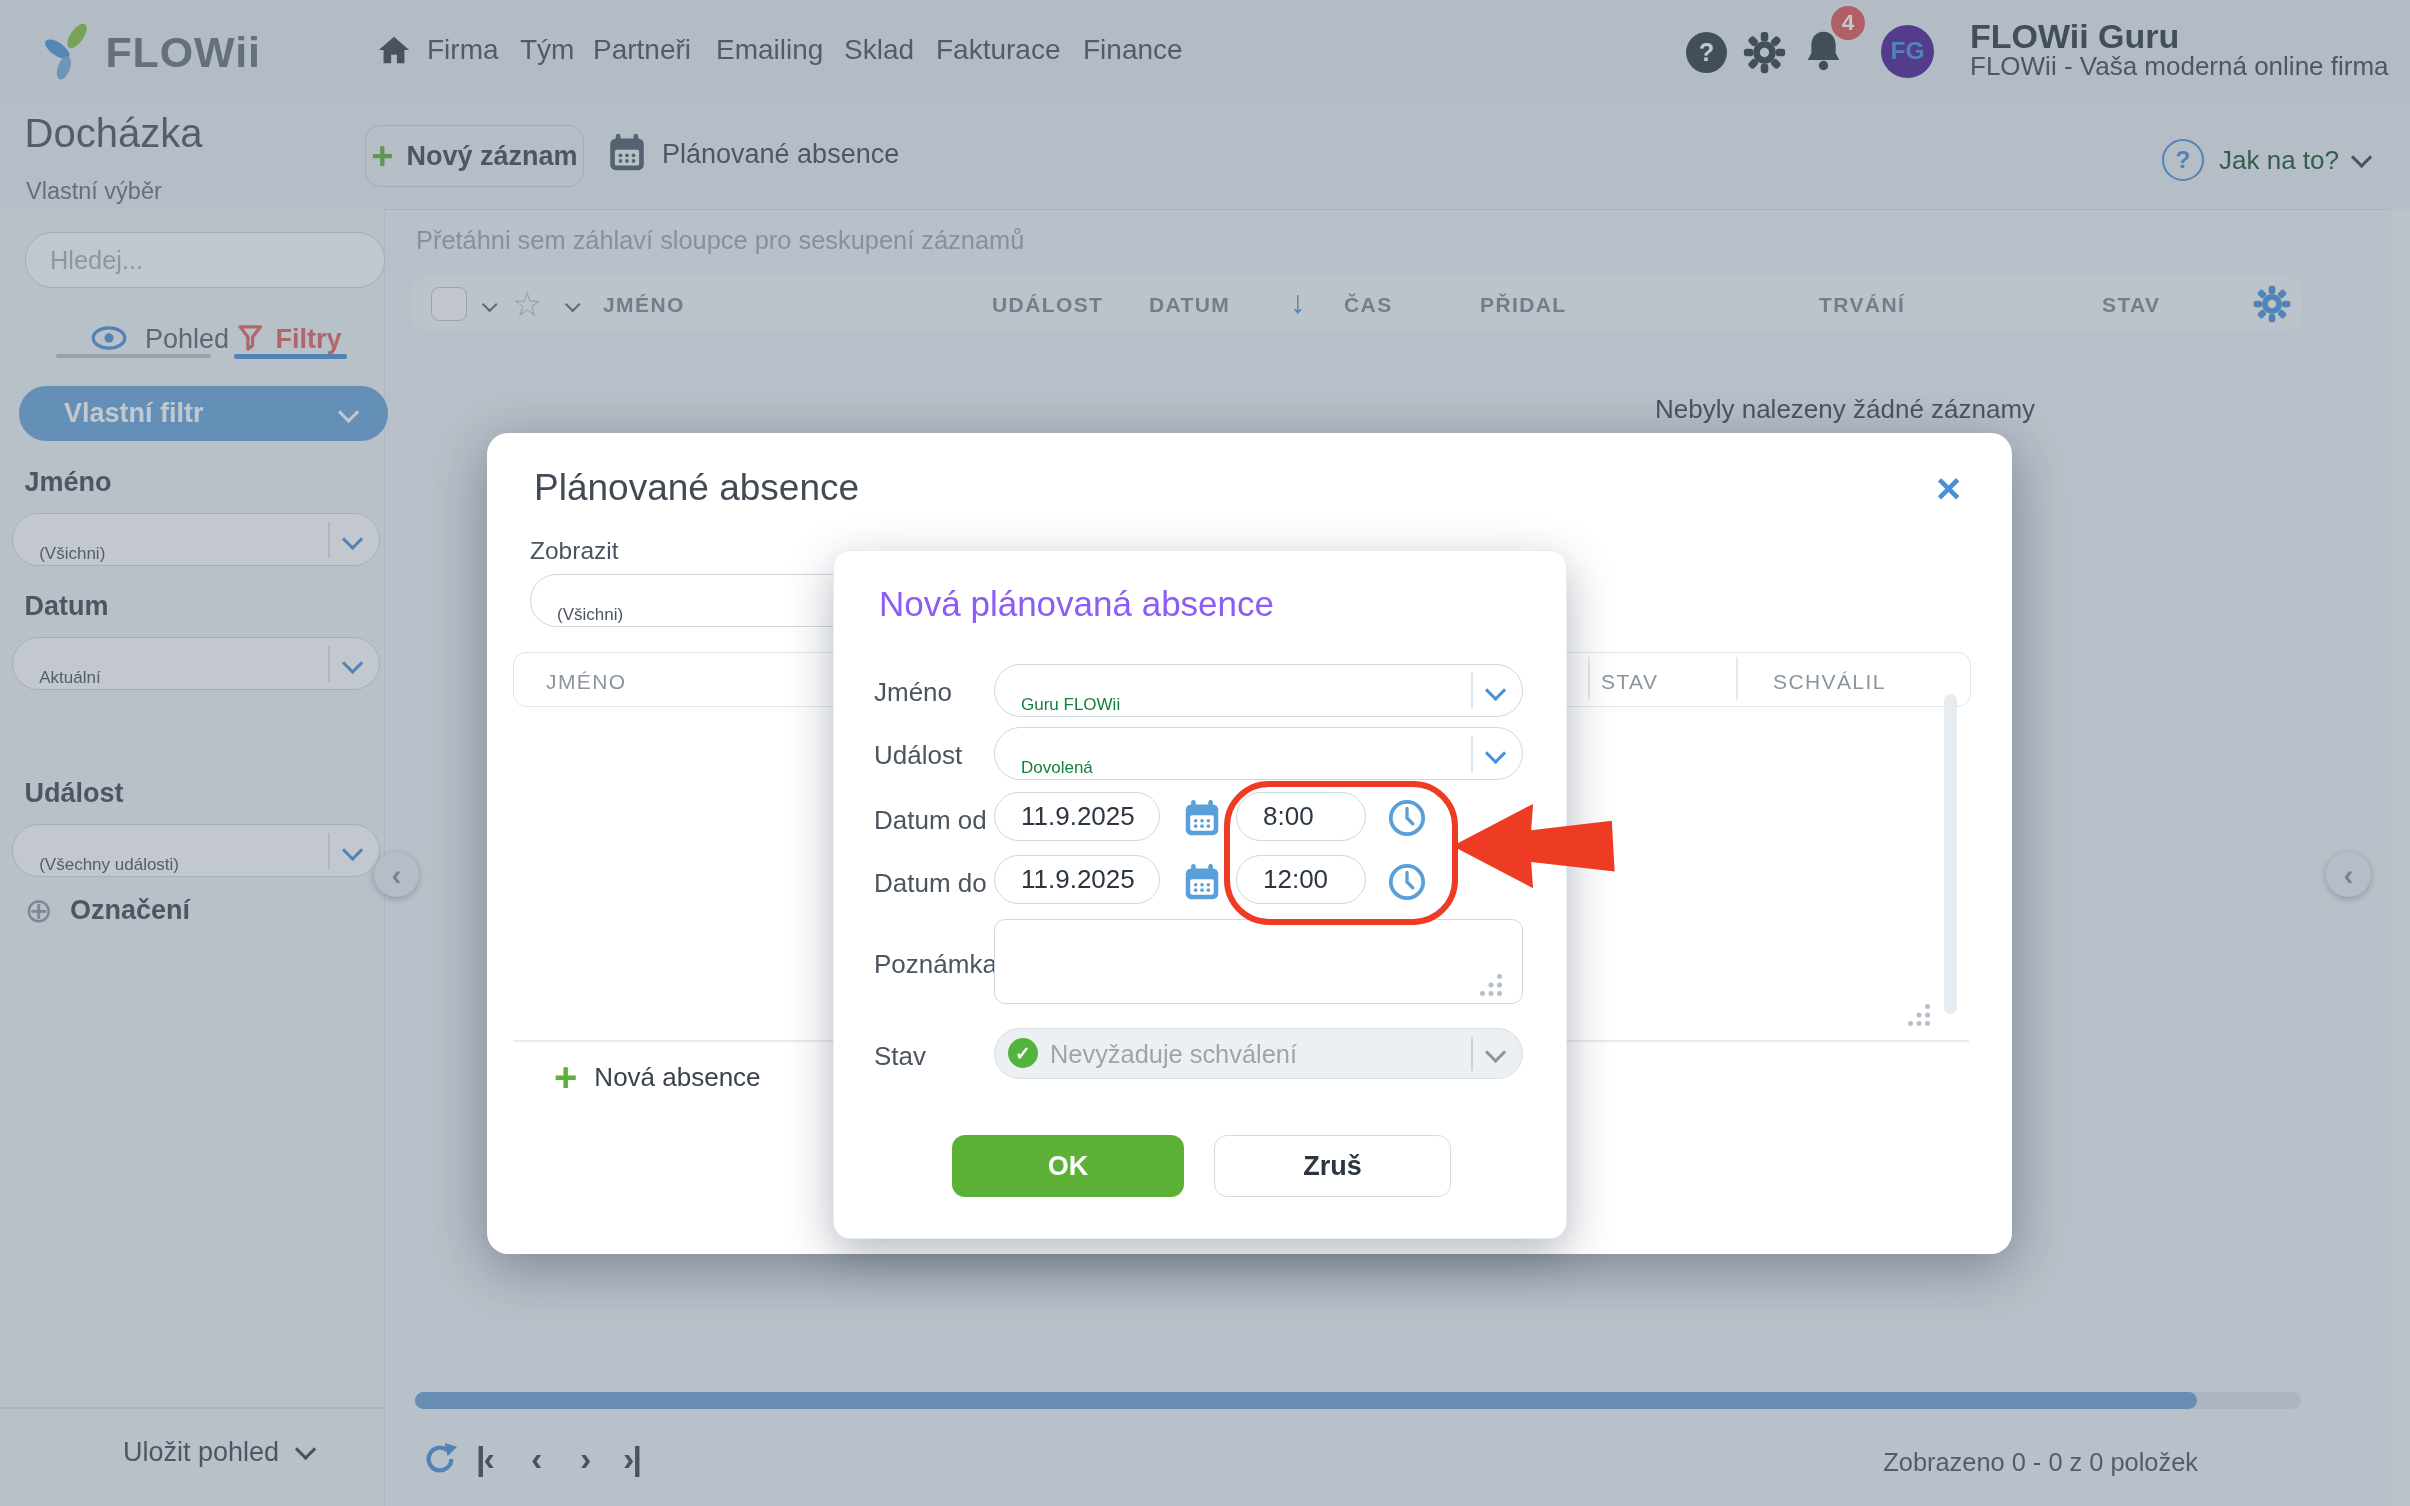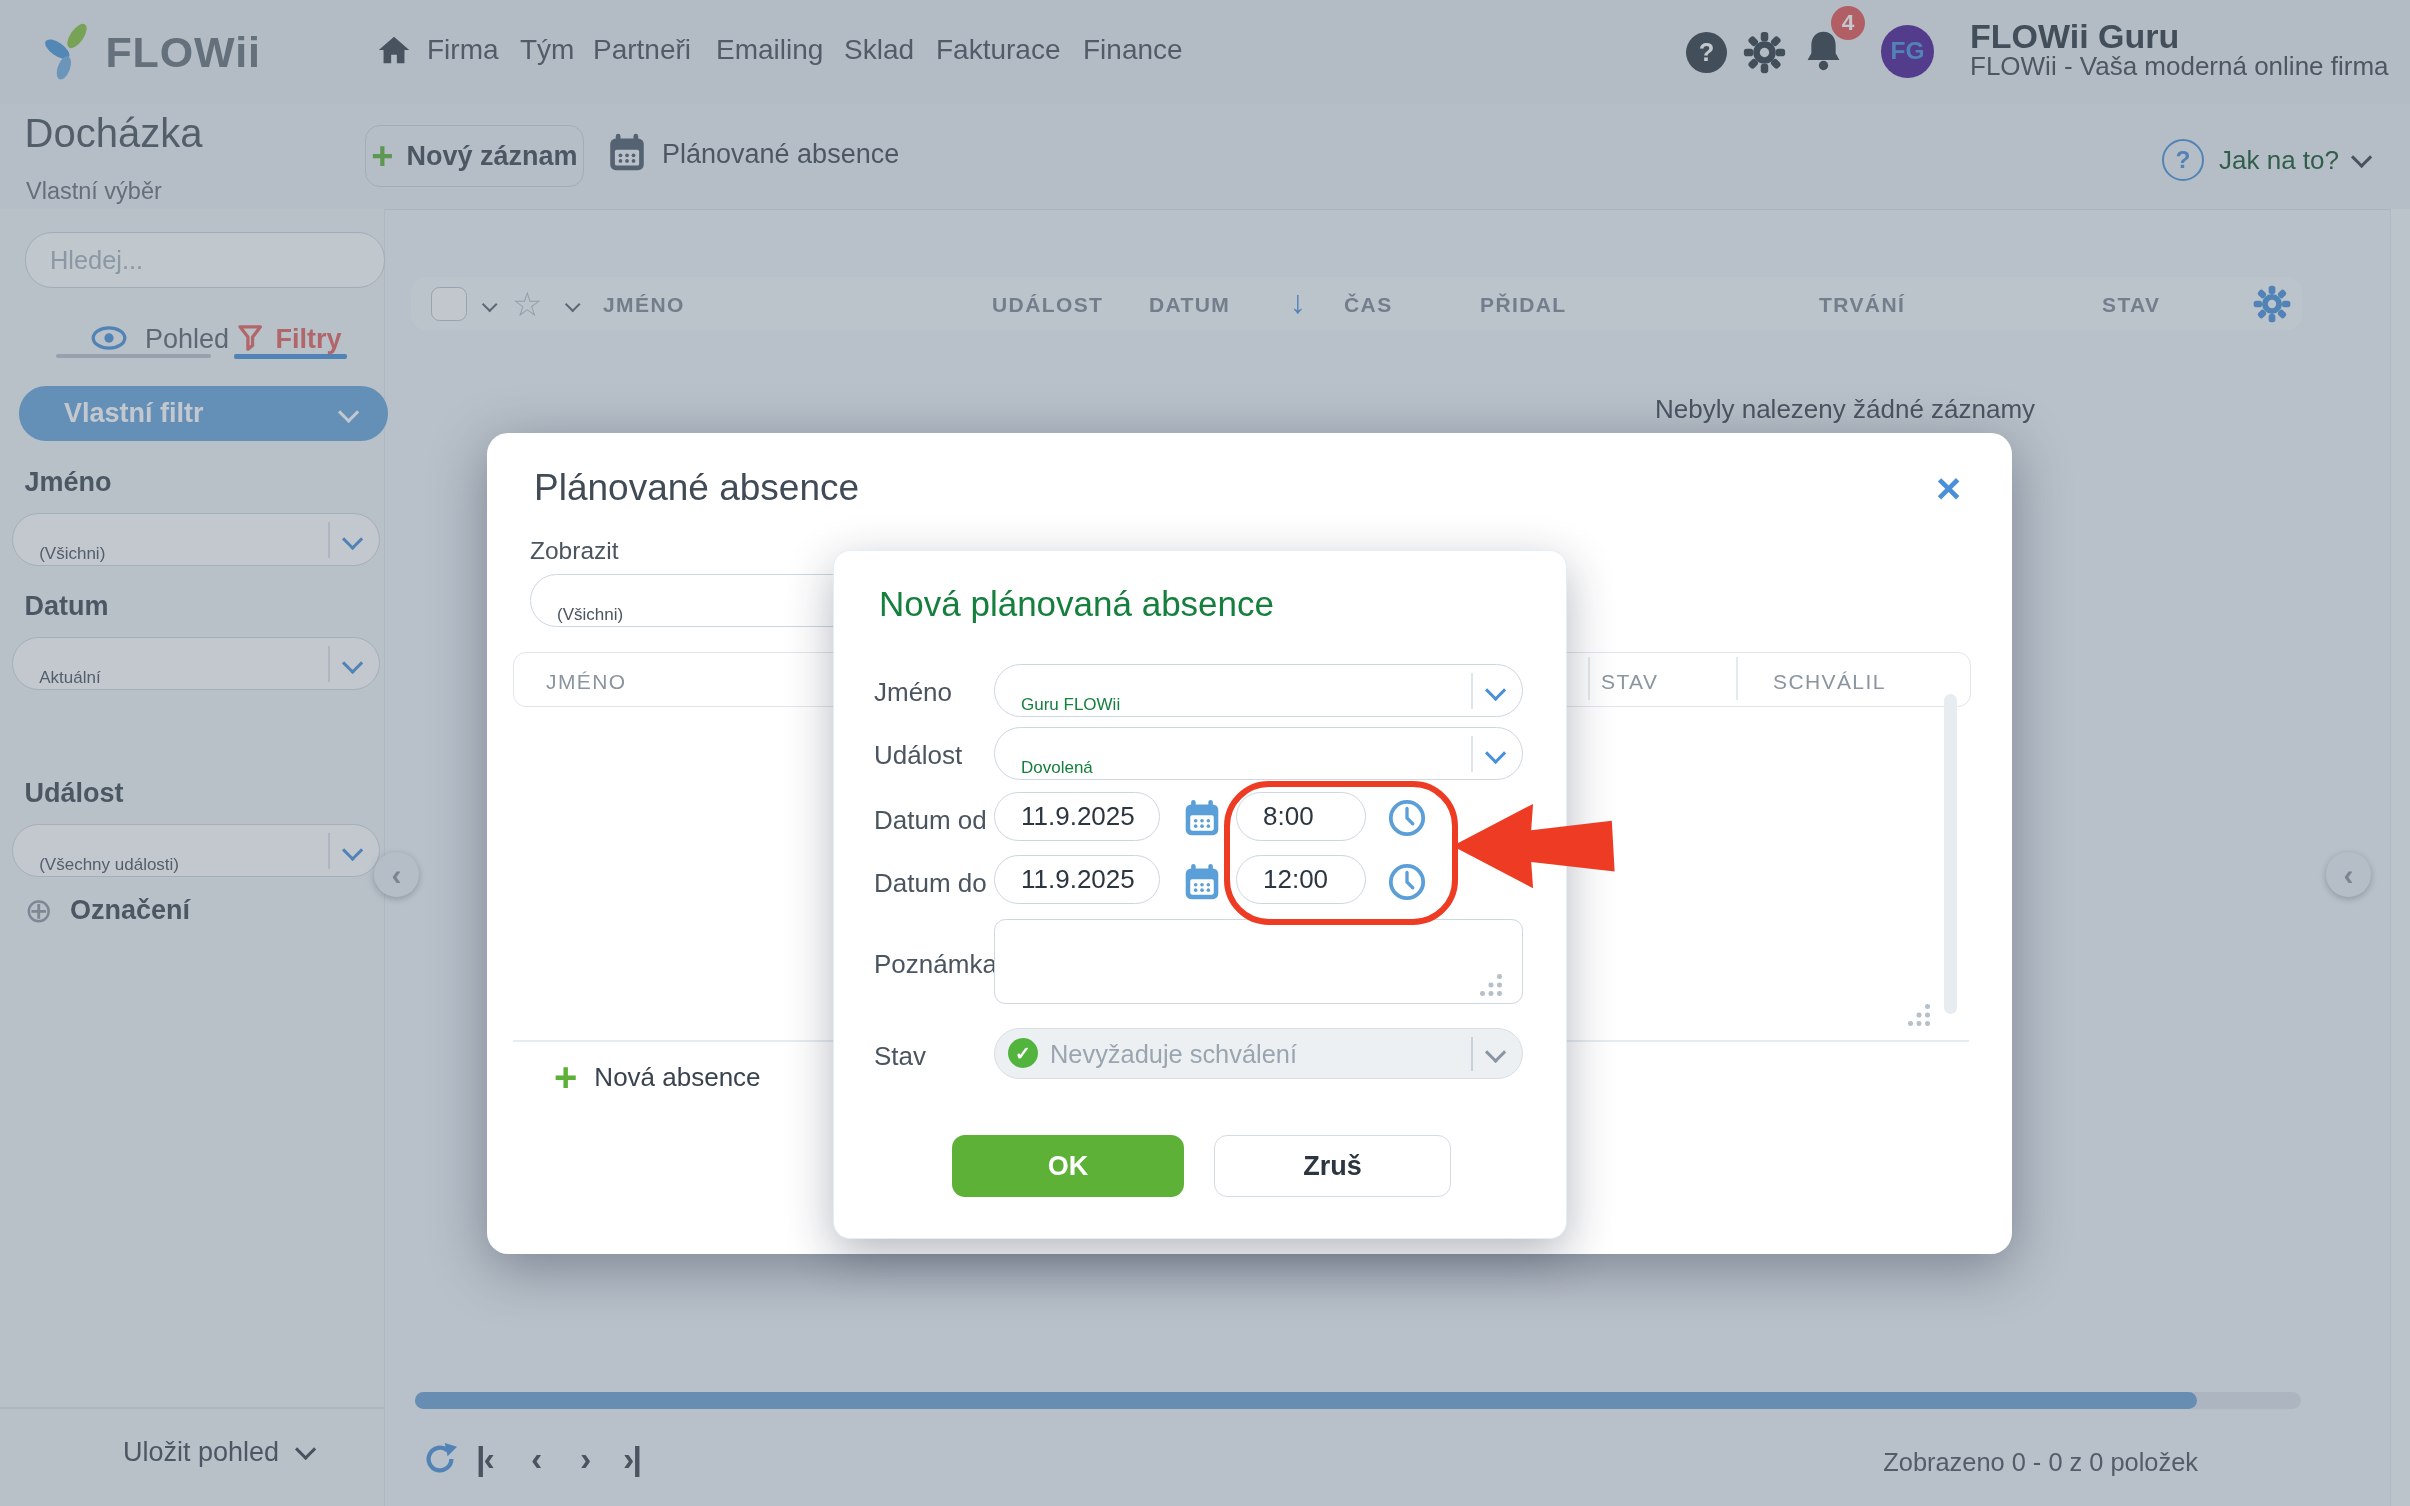--- a/index.html
+++ b/index.html
@@ -275,6 +275,7 @@
     <span class="chev" style="margin-top:-5.6px;"></span>
   </div>
 
+  <div class="abs hint">Přetáhni sem záhlaví sloupce pro seskupení záznamů</div>
 
   <div class="abs thead"></div>
   <div class="abs checkbox"></div>

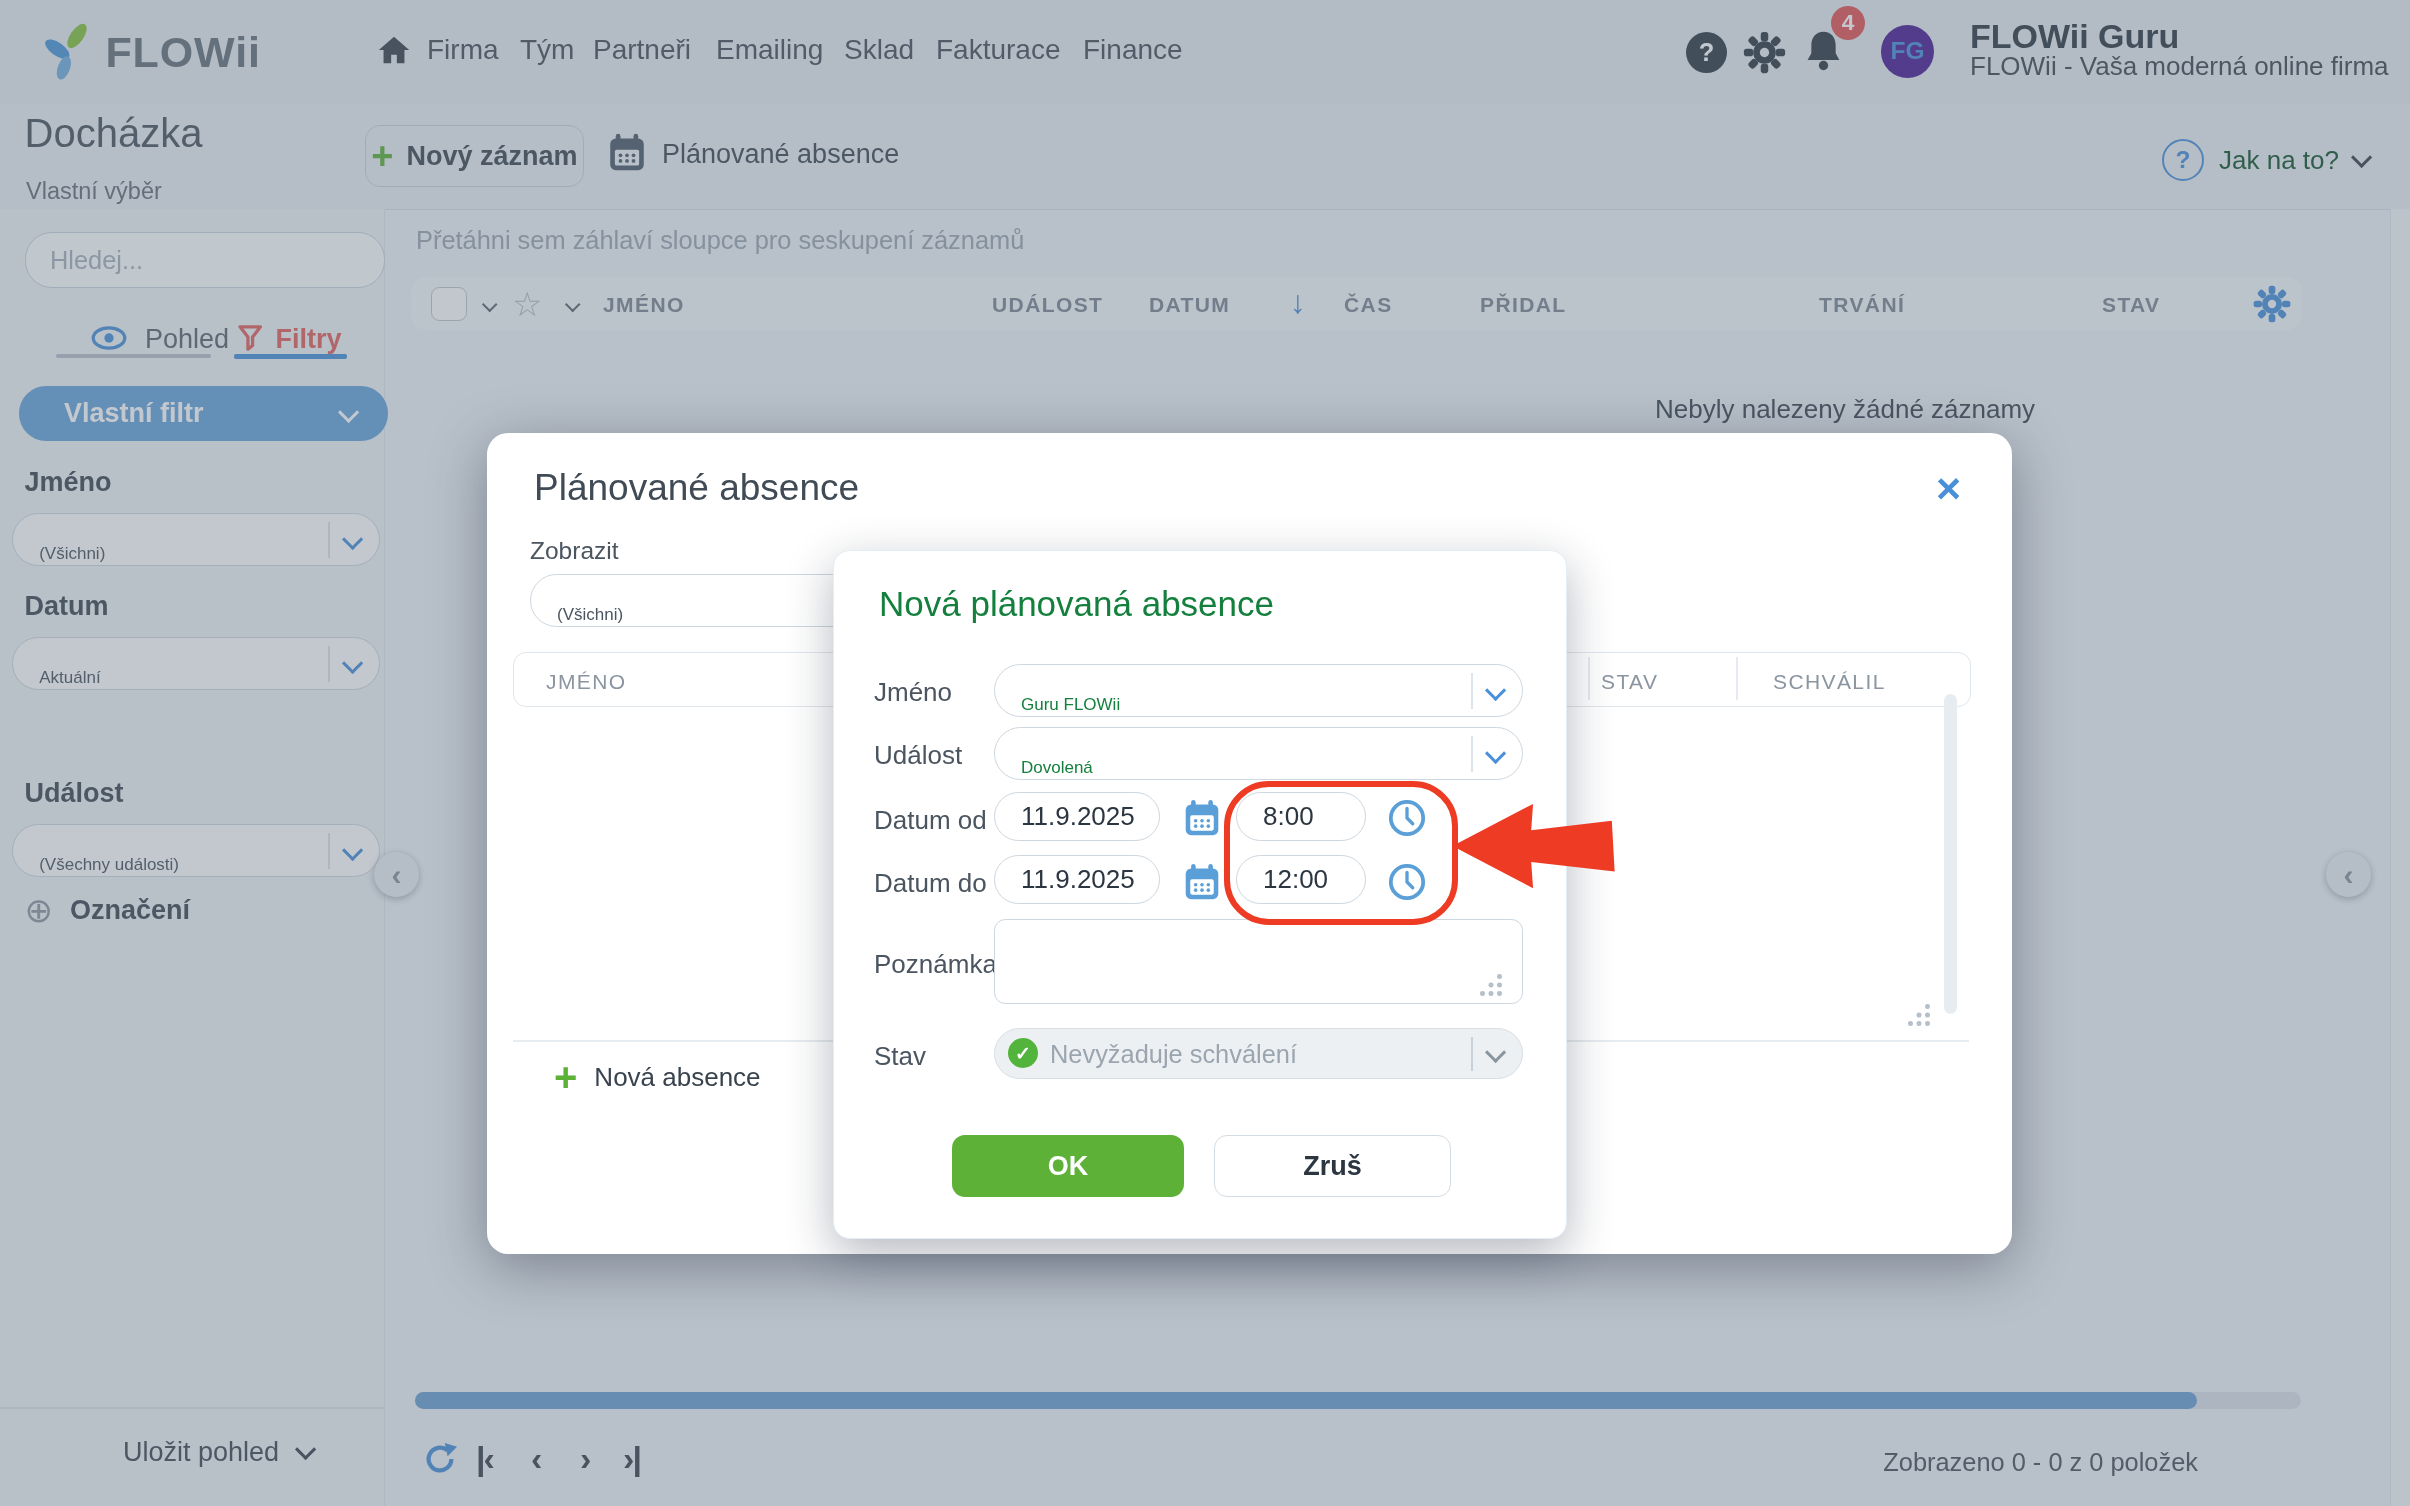--- a/index.html
+++ b/index.html
@@ -89,7 +89,7 @@
   
   .dialog{left:833px;top:550px;width:732px;height:687px;background:#fff;border:0.9px solid #e4eef6;border-radius:17px;
     box-shadow:0 15px 47px rgba(25,35,55,.32);z-index:70;}
-  .dialog-title{left:879px;top:584px;font-size:35px;font-weight:500;color:#15803d;z-index:71;}
+  .dialog-title{left:879px;top:584px;font-size:35px;font-weight:500;color:#8b5cf6;z-index:71;}
   .dlabel{left:874px;font-size:26px;color:#4b5560;z-index:71;}
   .dselect{left:994px;width:527px;z-index:71;}
   .dselect .val{color:#15803d;}

